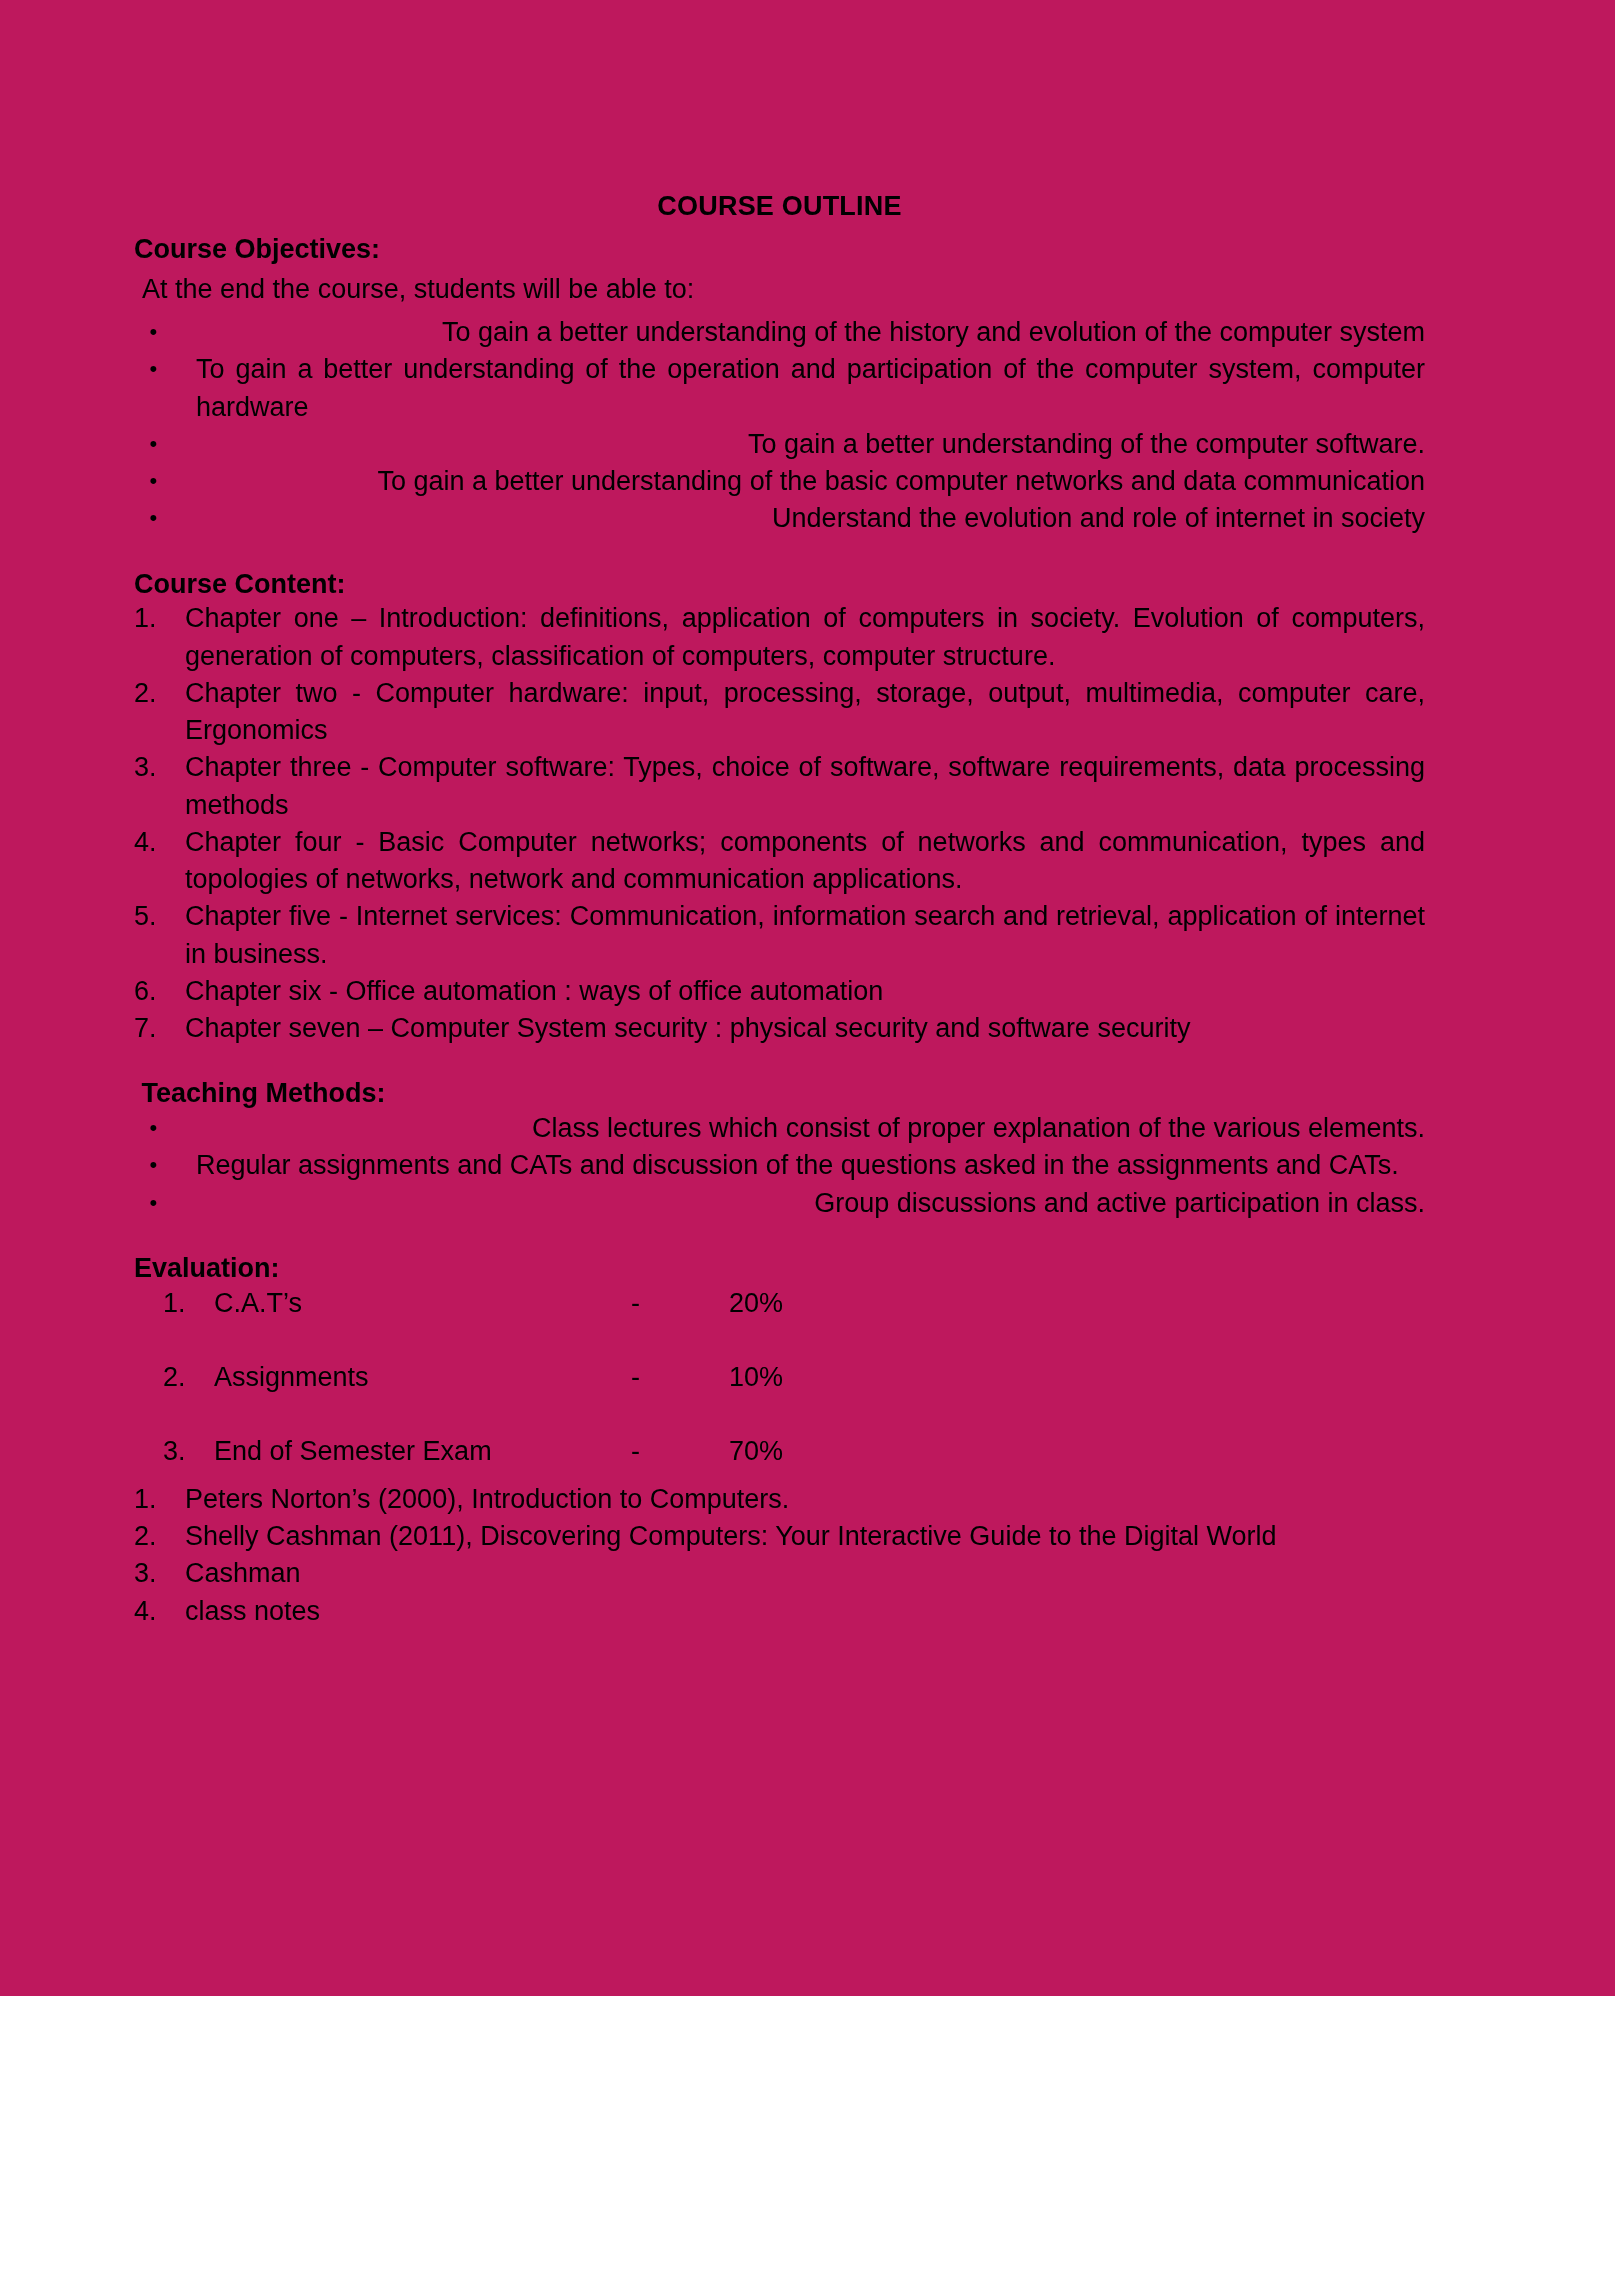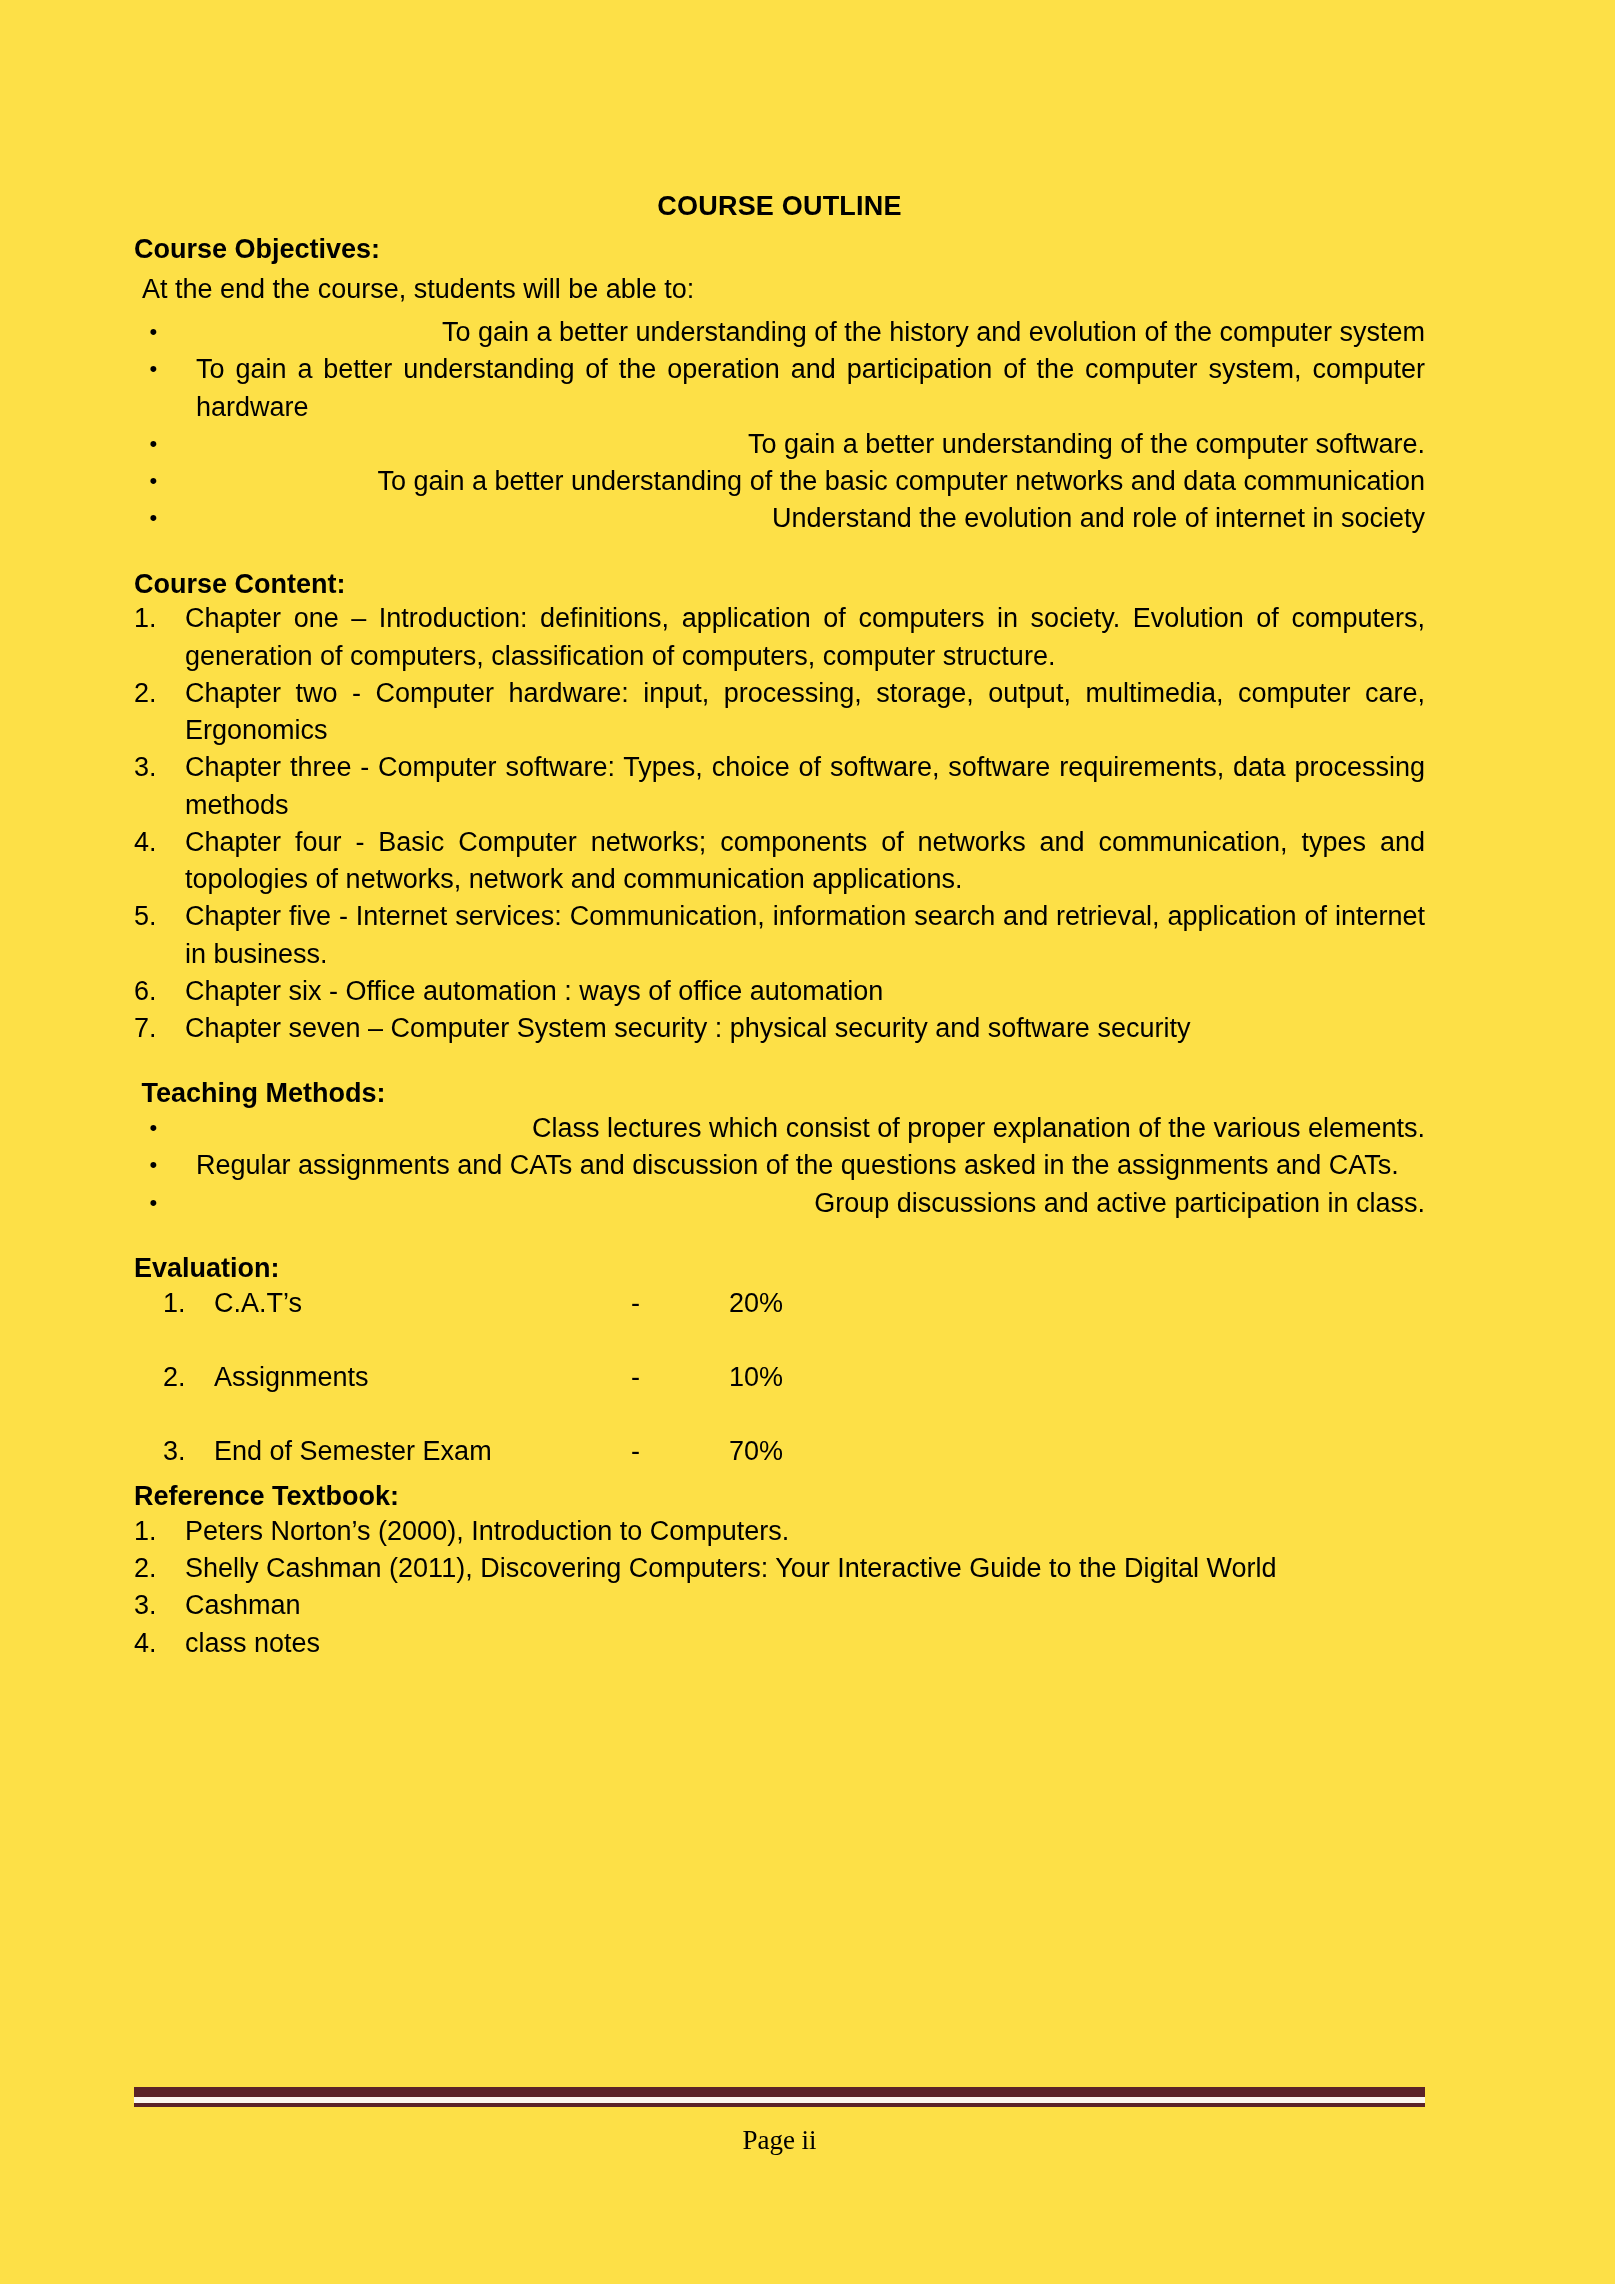--- a/index.html
+++ b/index.html
@@ -11,8 +11,8 @@
   #page {
     position: relative;
     width: 1616px;
-    height: 2284px;
-    background: #fde047;
+    height: 1996px;
+    background: #be185d;
     font-family: "Liberation Sans", sans-serif;
     color: #000000;
     overflow: hidden;

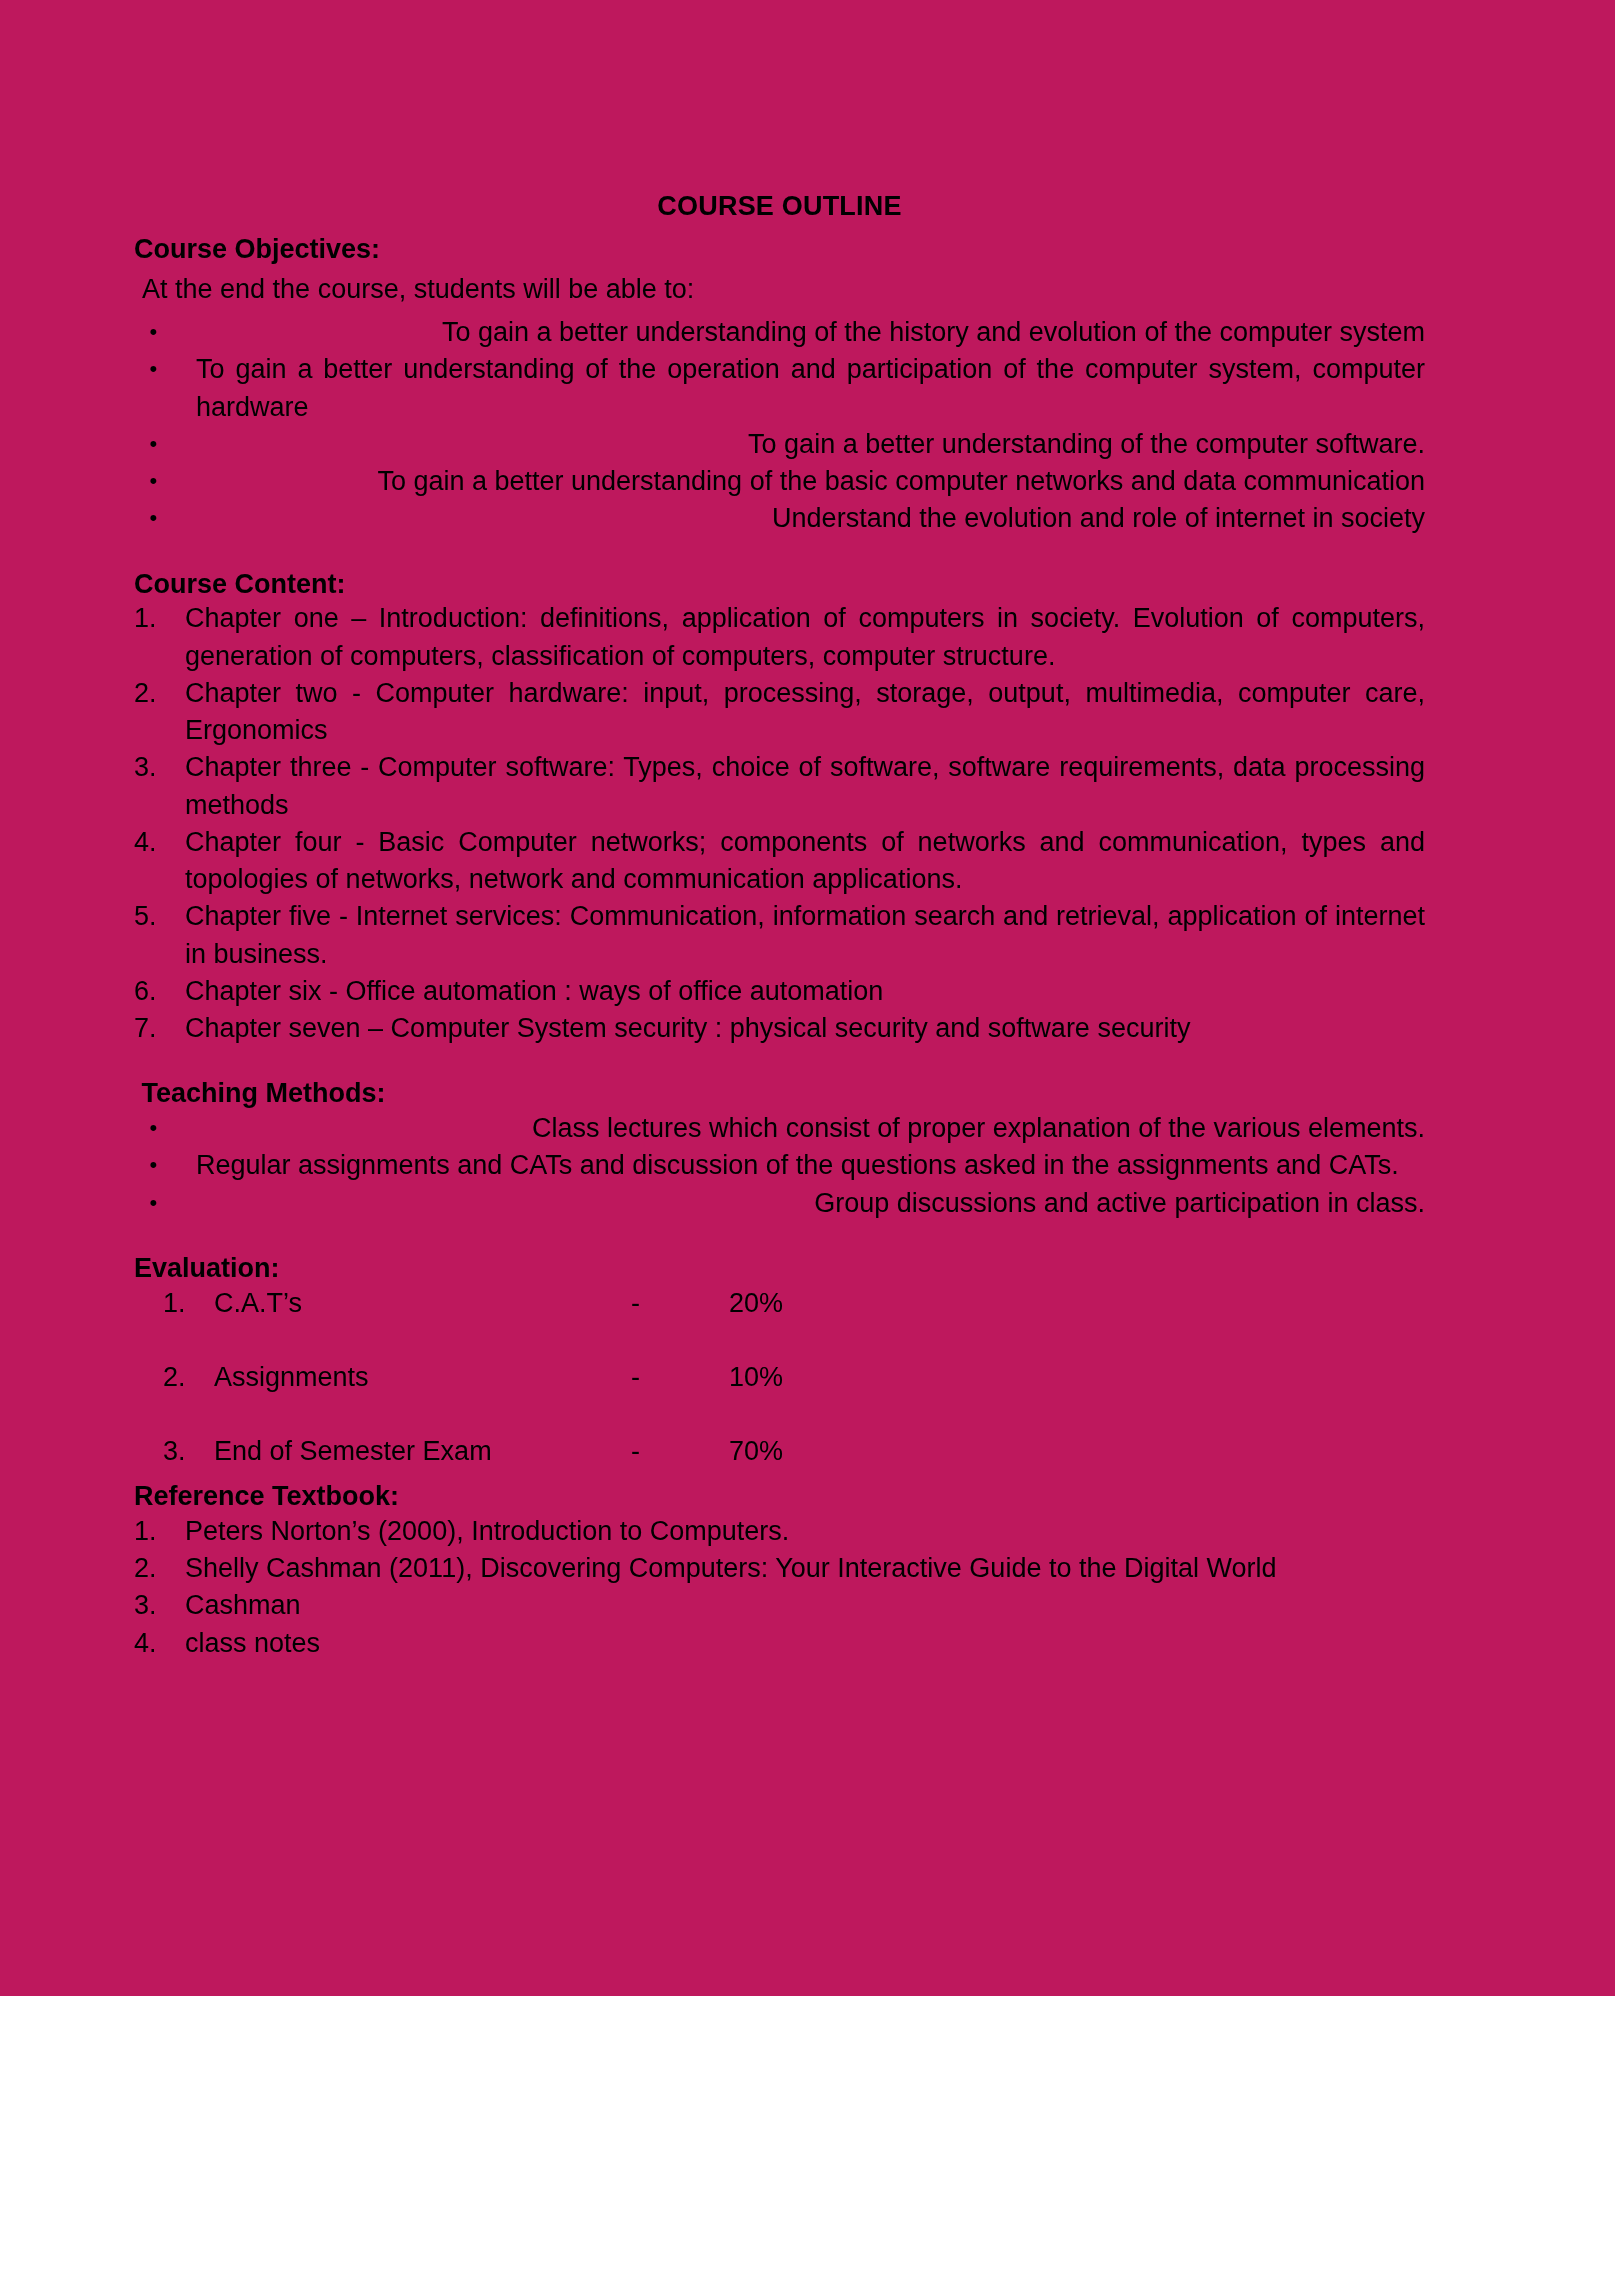--- a/index.html
+++ b/index.html
@@ -297,7 +297,6 @@
 
     <div class="spacer-small"></div>
 
-    <div class="section-heading">Reference Textbook:</div>
 
     <ol class="numbers">
       <li>

